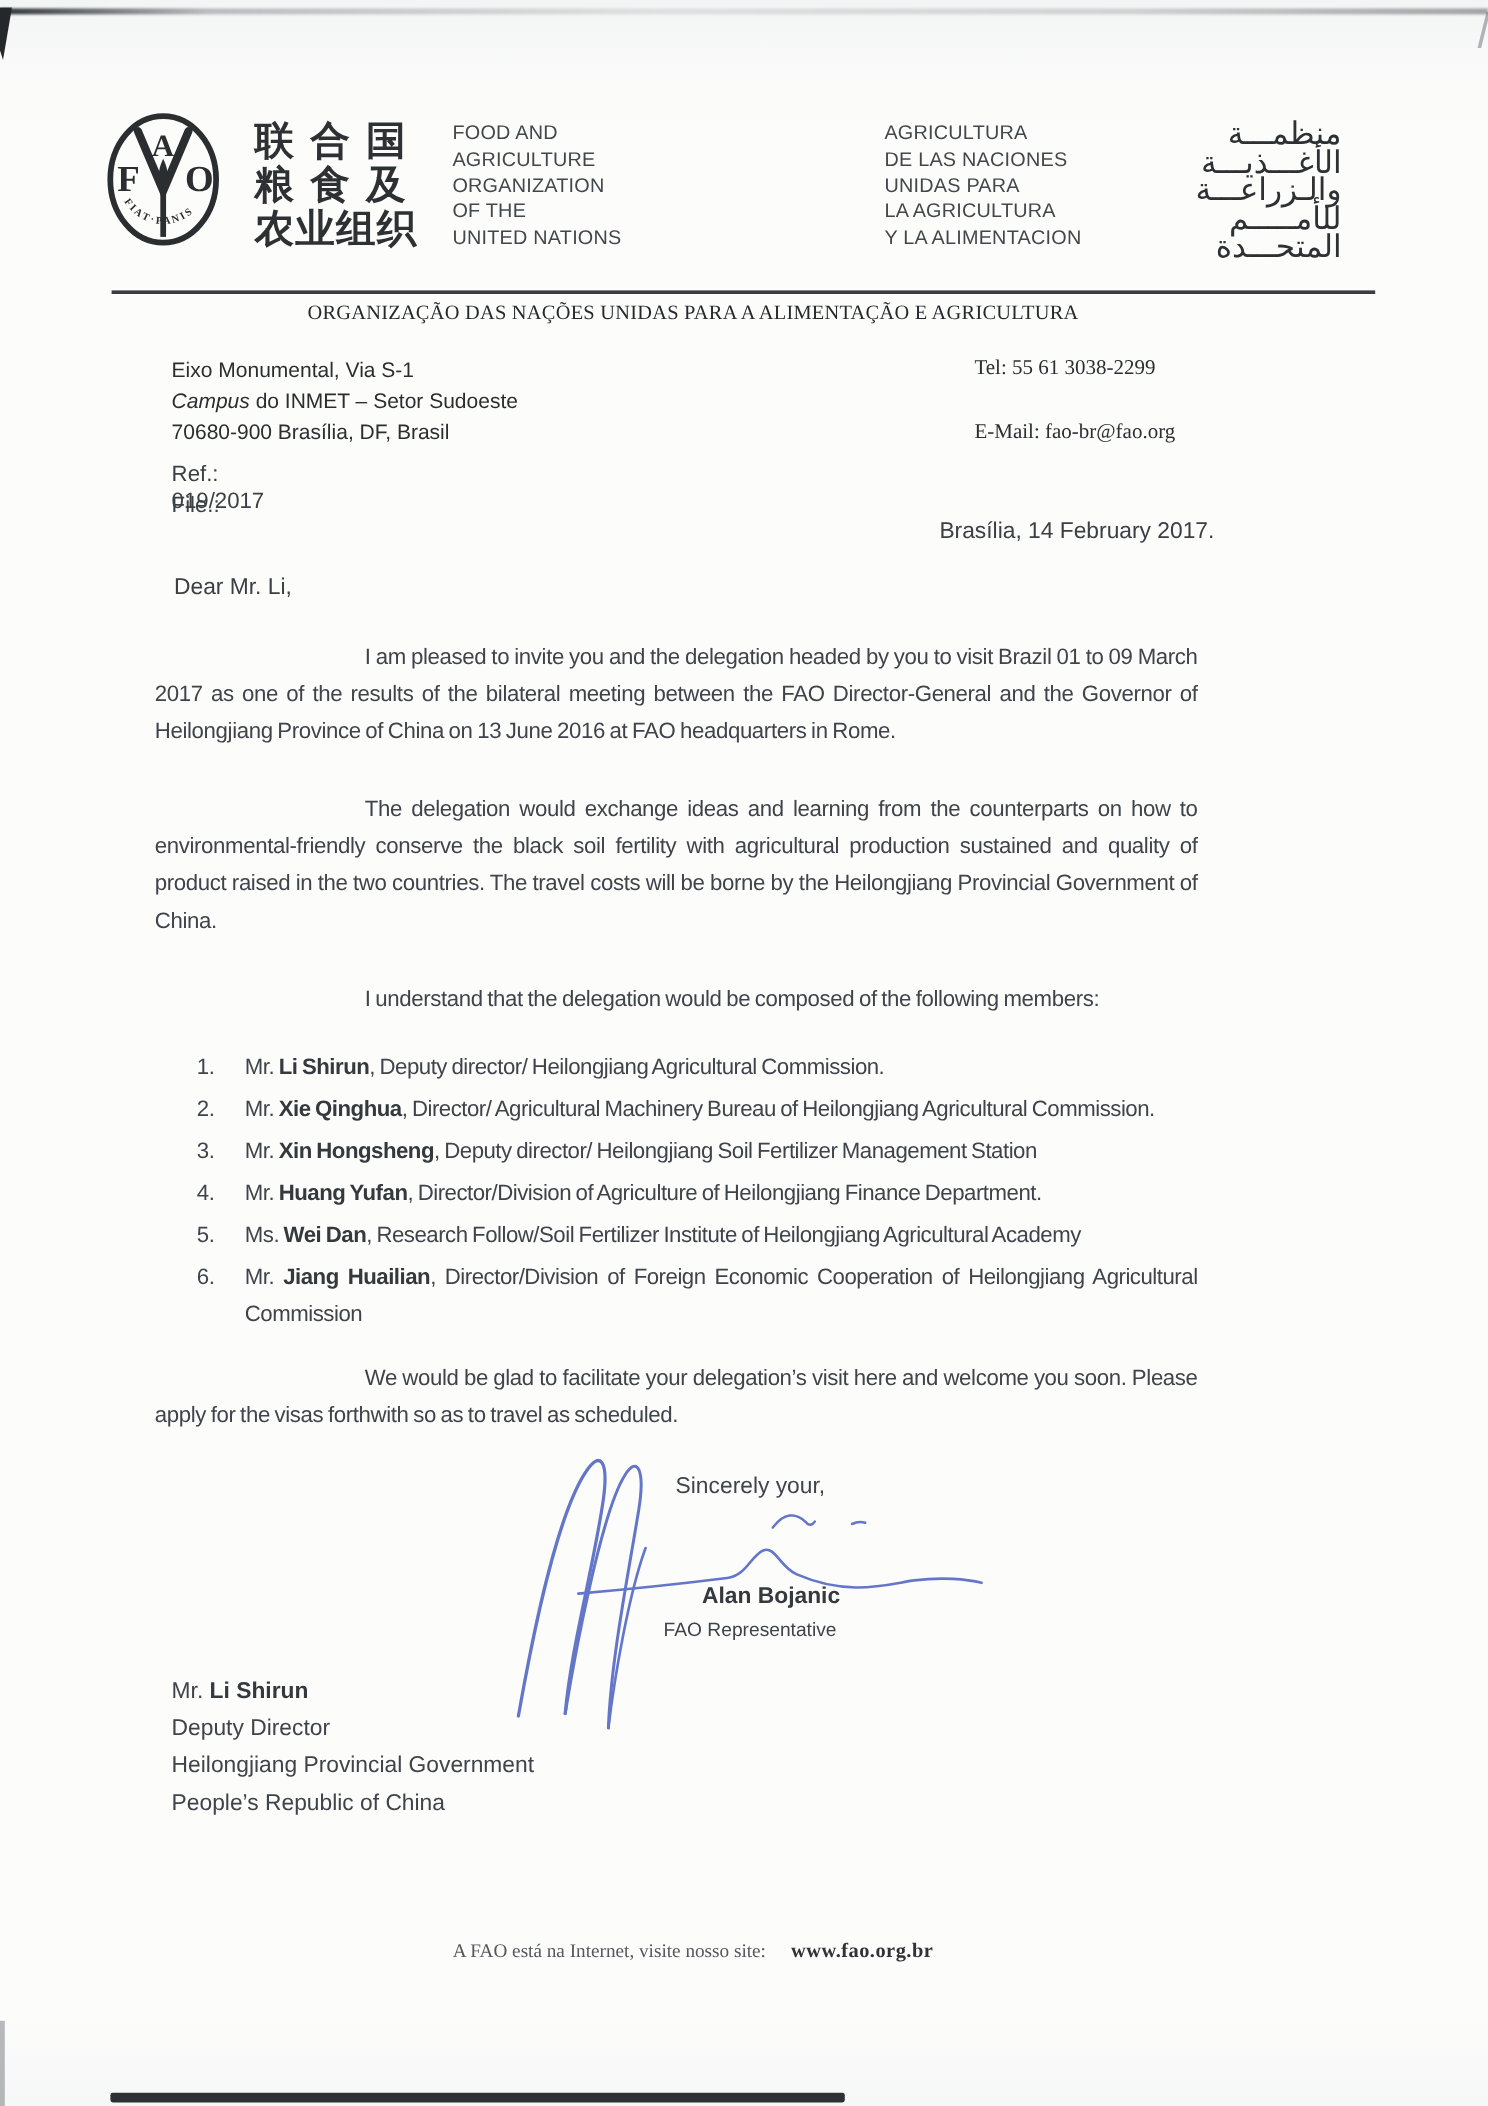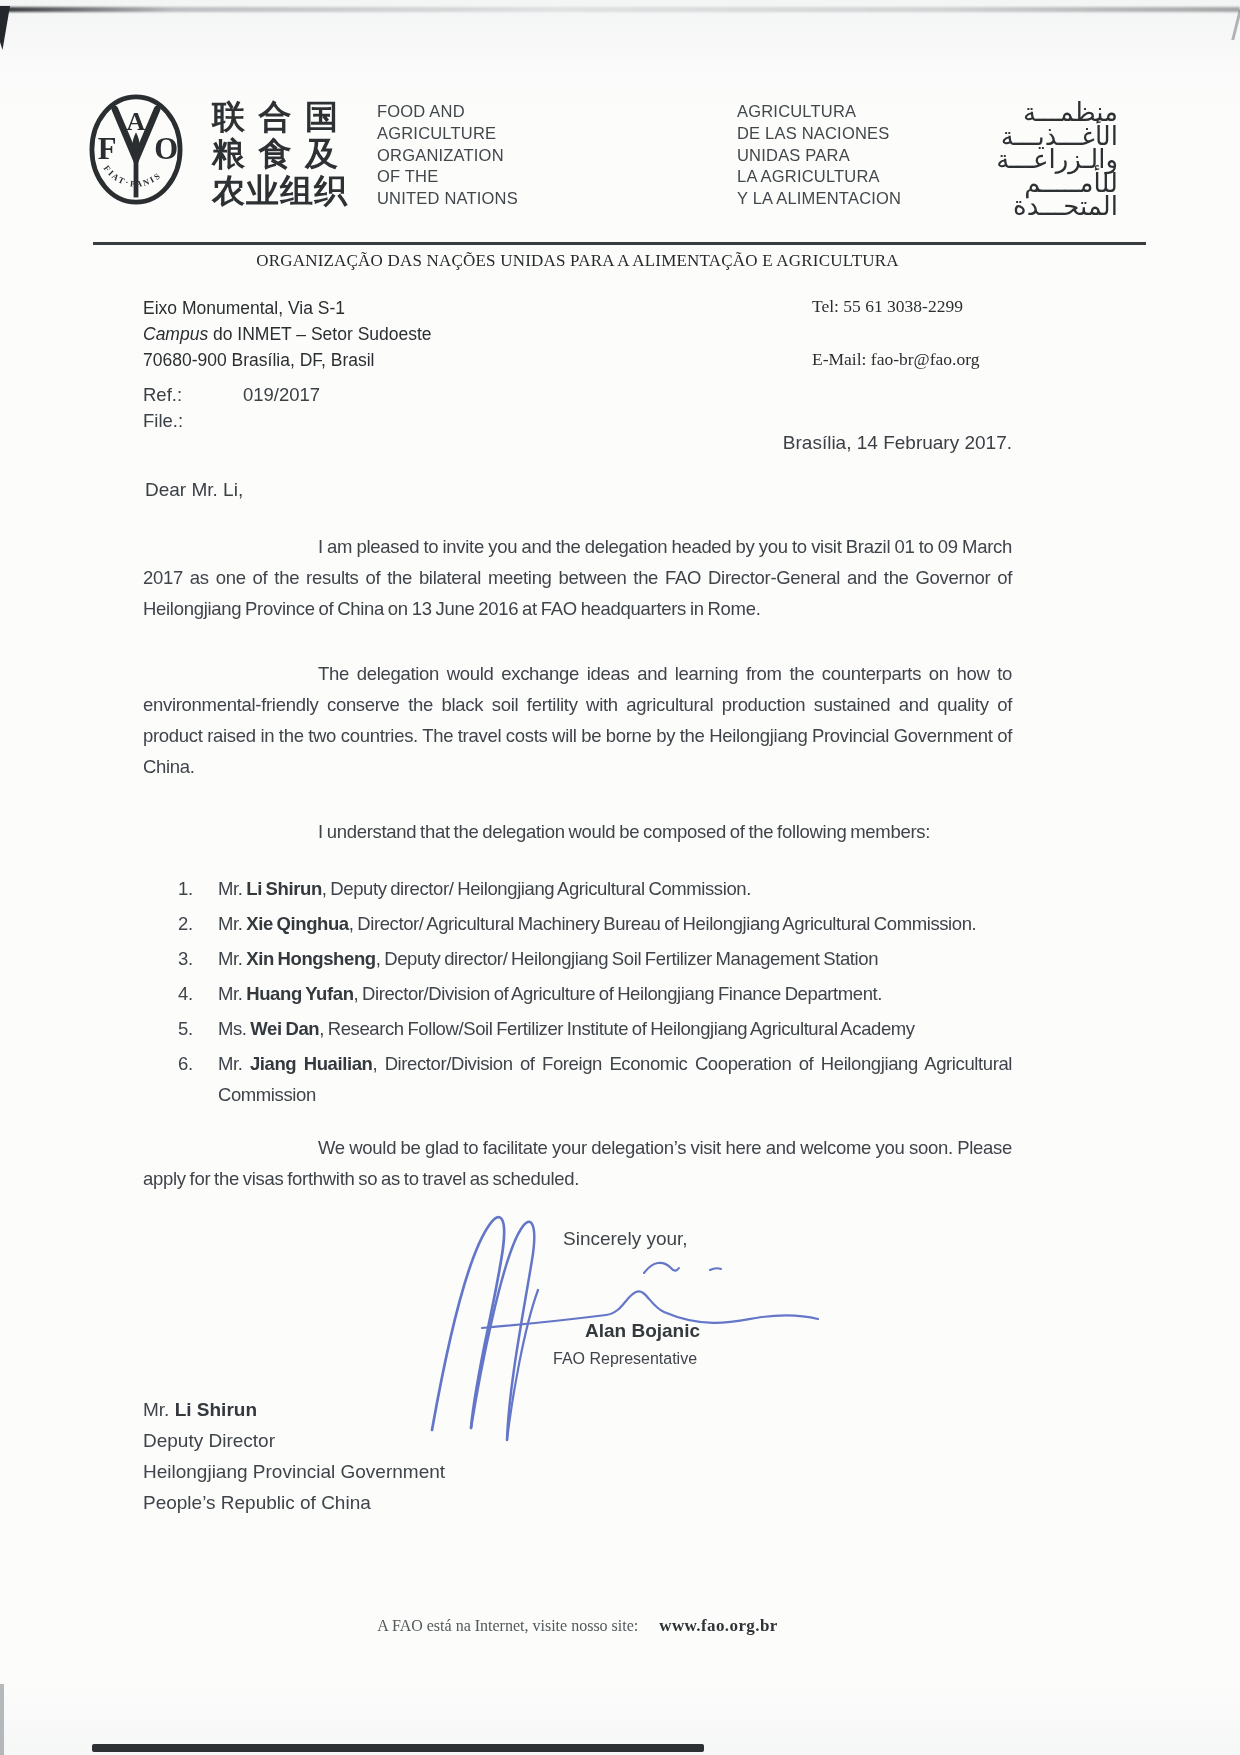--- a/index.html
+++ b/index.html
@@ -34,7 +34,7 @@
     font-size:17.5px;line-height:26px;color:#2b2e31;}
   .tel{position:absolute;left:812px;top:296px;font-family:"Liberation Serif",serif;font-size:17.5px;color:#2b2e31;}
   .email{position:absolute;left:812px;top:349px;font-family:"Liberation Serif",serif;font-size:17.5px;color:#2b2e31;}
-  .refrow{position:absolute;left:143px;top:384px;font-size:18.5px;color:#3b4045;display:flex;}
+  .refrow{position:absolute;left:143px;top:384px;font-size:18.5px;color:#3b4045;display:flex;flex-direction:column;}
   .refrow .lbl{width:100px;}
   .filerow{position:absolute;left:143px;top:410px;font-size:18.5px;color:#3b4045;}
   .date{position:absolute;left:143px;top:432px;width:869px;text-align:right;font-size:19px;color:#3b4045;}

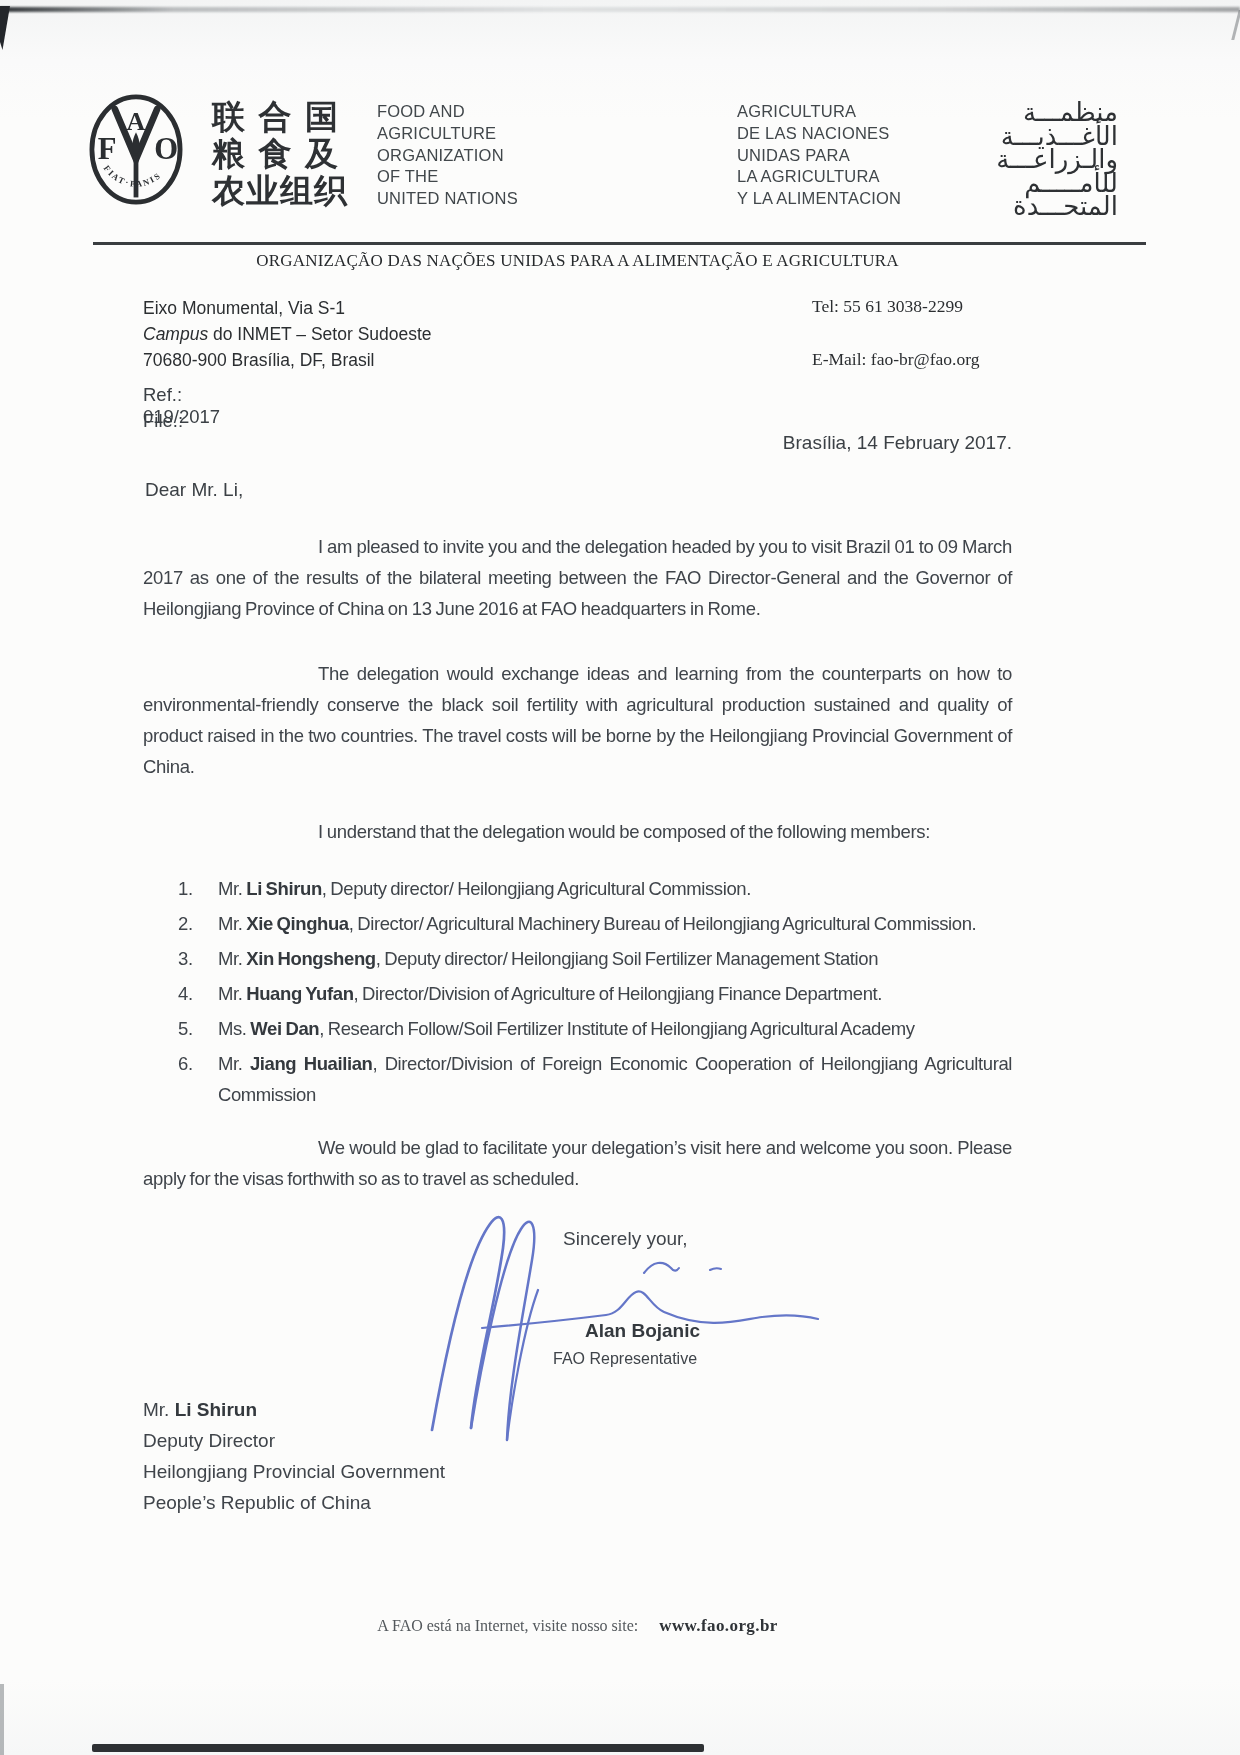--- a/index.html
+++ b/index.html
@@ -40,7 +40,7 @@
   .date{position:absolute;left:143px;top:432px;width:869px;text-align:right;font-size:19px;color:#3b4045;}
   .salutation{position:absolute;left:145px;top:479px;font-size:19px;color:#3b4045;}
   
-  .body{position:absolute;left:143px;top:531px;width:869px;font-size:18.5px;line-height:31px;
+  .body{position:absolute;left:129px;top:531px;width:869px;font-size:18.5px;line-height:31px;
     letter-spacing:-.3px;word-spacing:-1px;color:#3f444a;text-align:justify;}
   .body p{margin:0 0 34px 0;text-indent:175px;}
   .body p.nogap{margin-bottom:26px;}

